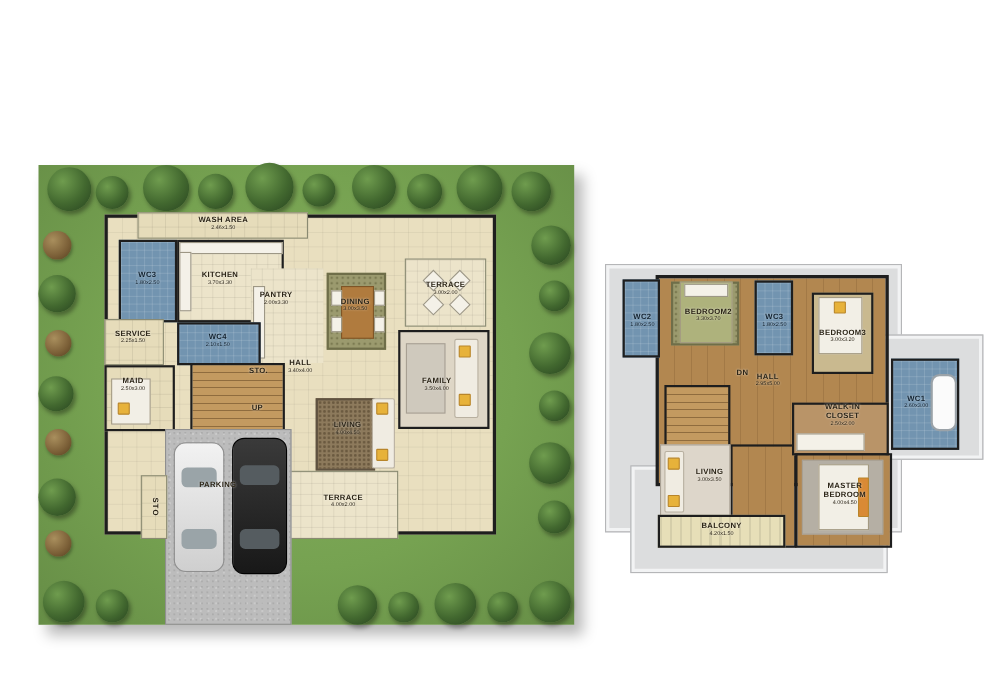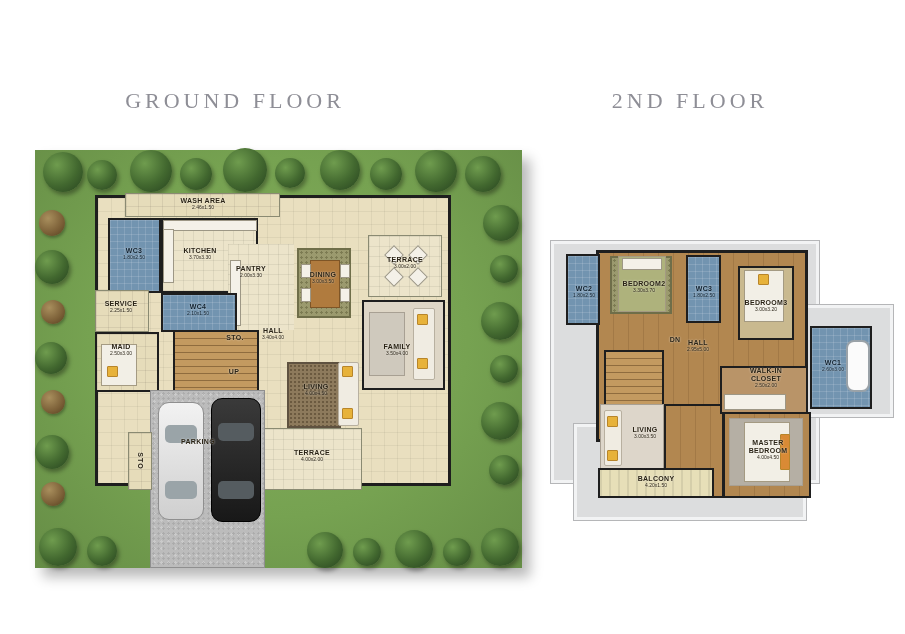--- a/index.html
+++ b/index.html
@@ -79,7 +79,6 @@
 
 <div class="canvas">
 
-  <h1 class="title t-ground">GROUND FLOOR</h1>
   <h1 class="title t-second">2ND FLOOR</h1>
 
   <div class="lawn">

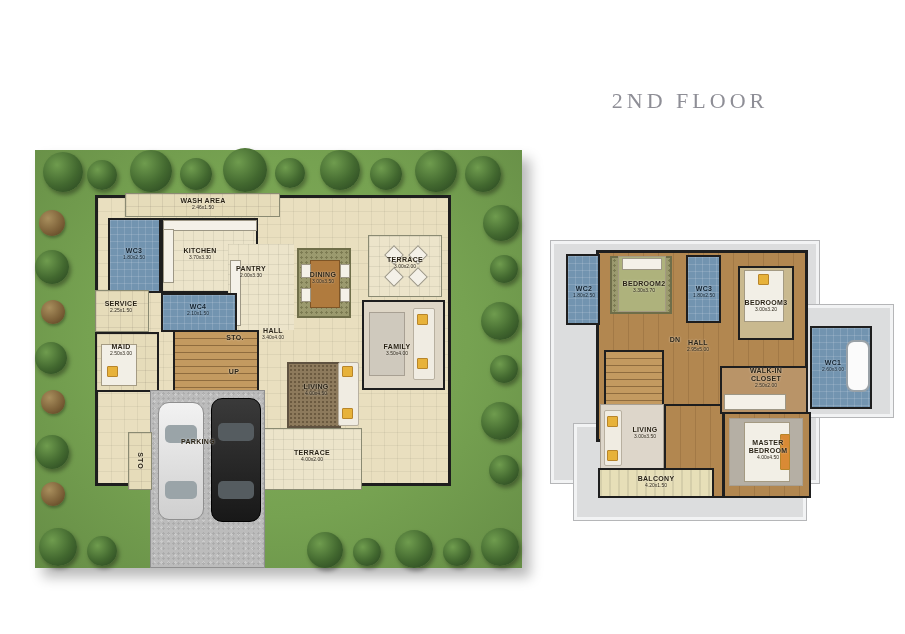--- a/index.html
+++ b/index.html
@@ -79,7 +79,6 @@
 
 <div class="canvas">
 
-  <h1 class="title t-second">2ND FLOOR</h1>
 
   <div class="lawn">
 

